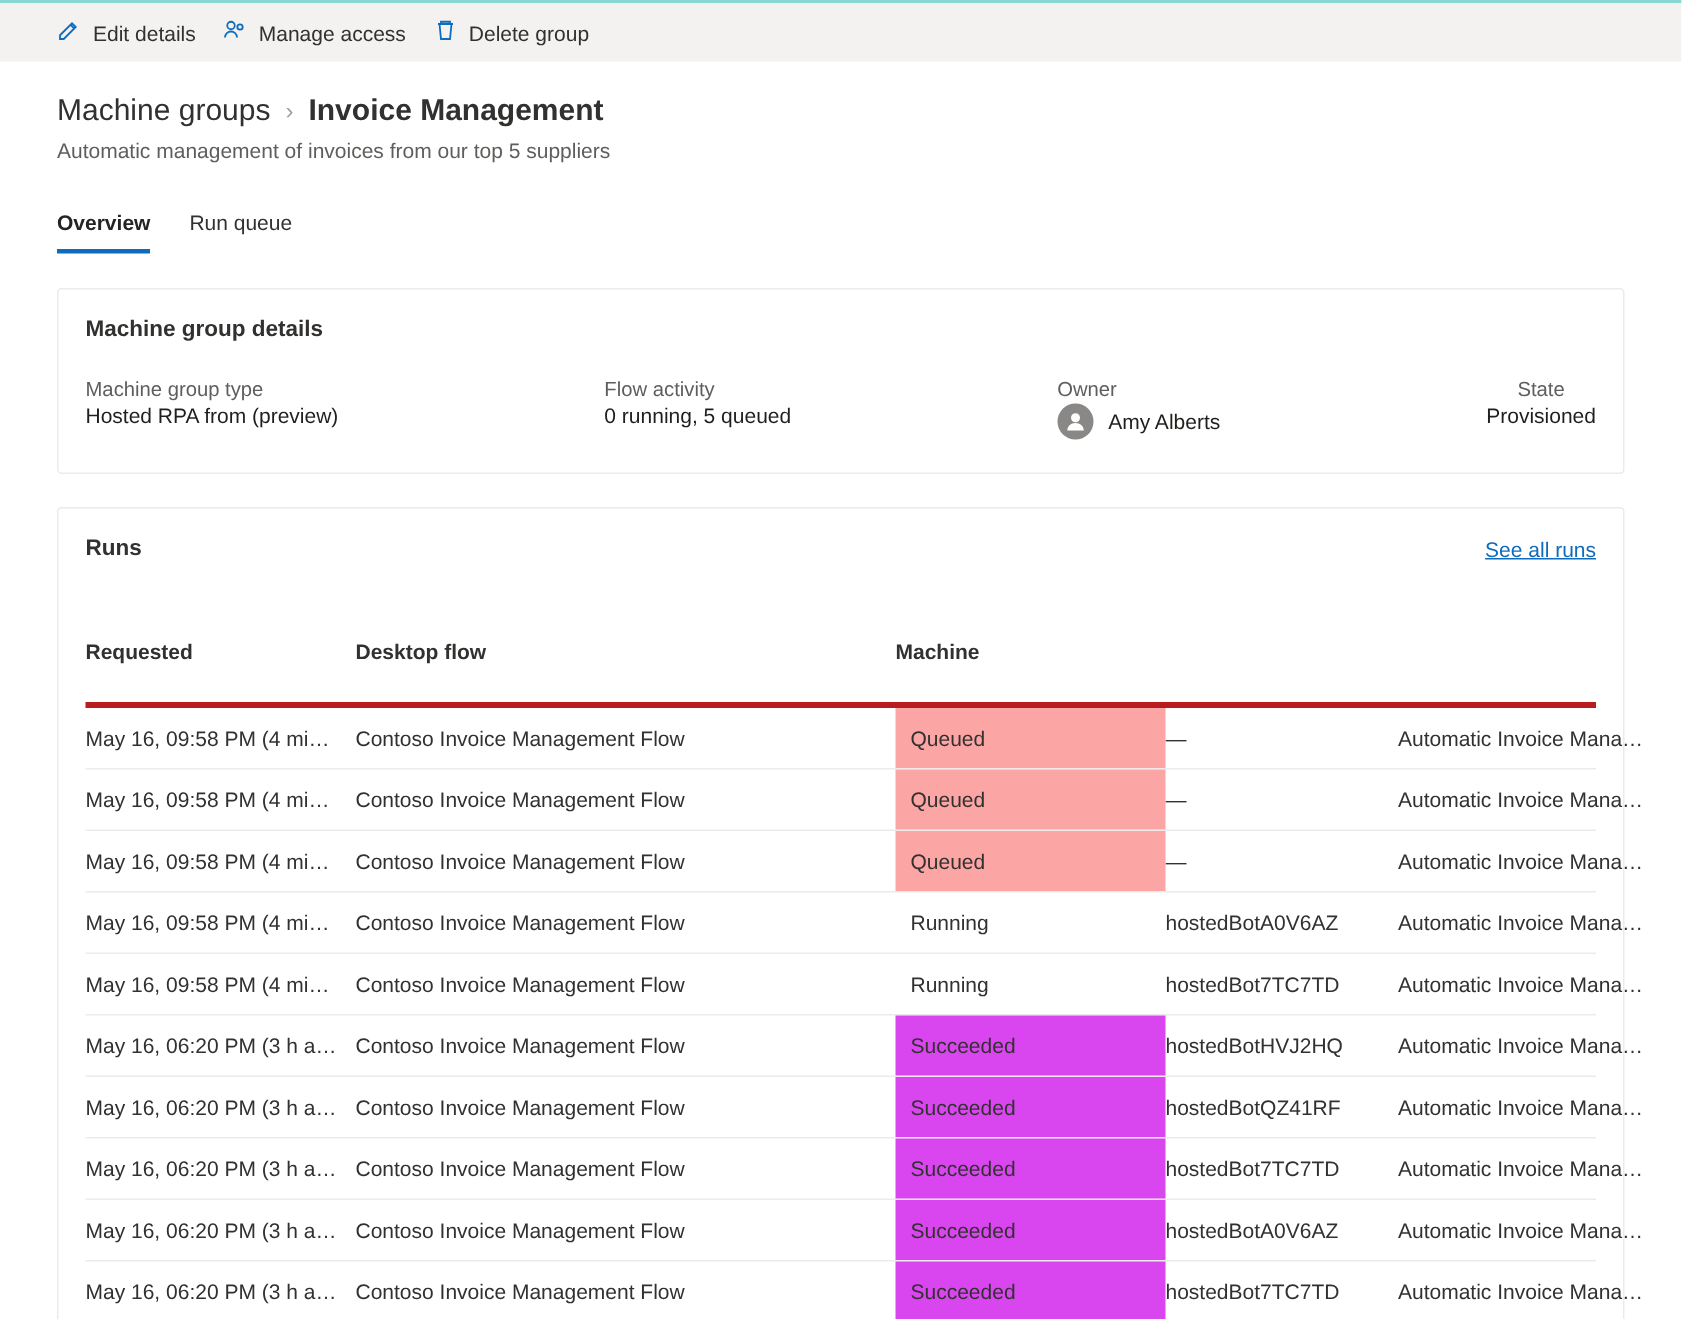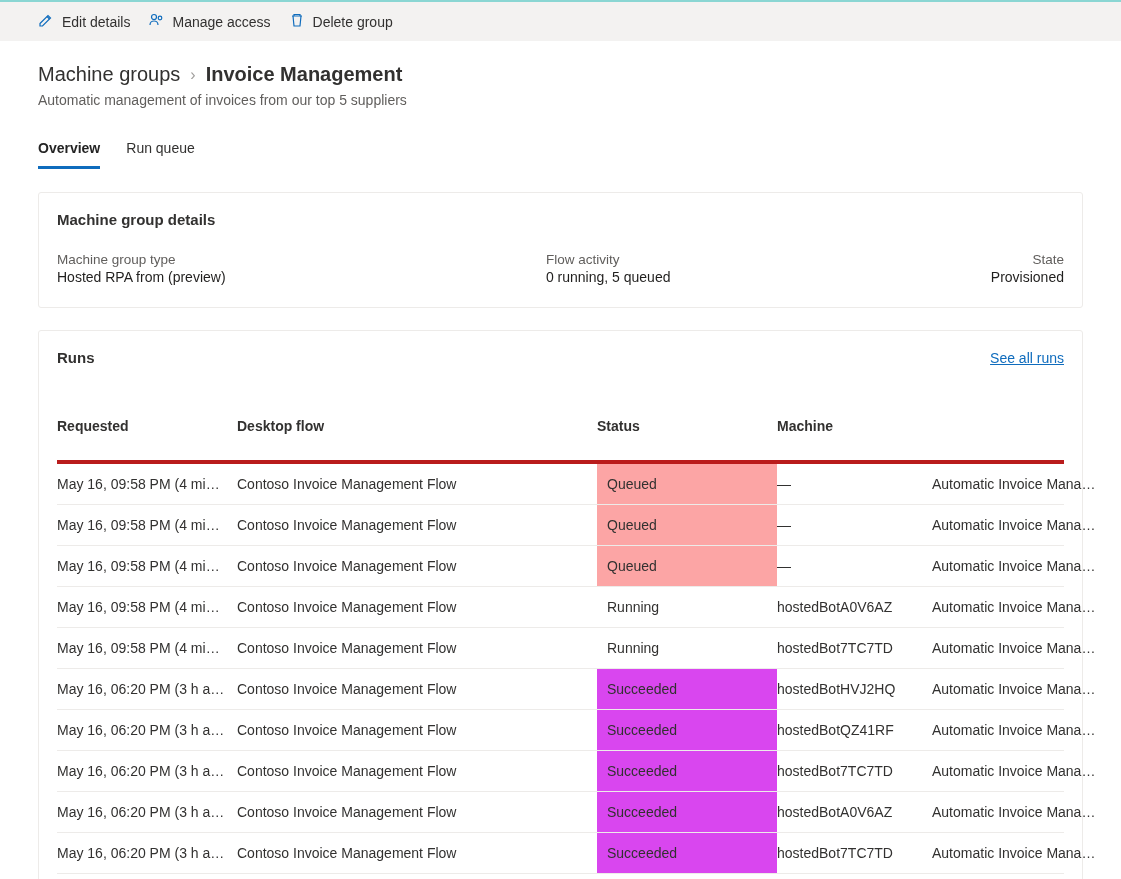--- a/index.html
+++ b/index.html
@@ -195,6 +195,18 @@
         <div class="detail-label">Flow activity</div>
         <div class="detail-value">0 running, 5 queued</div>
       </div>
+      <div class="detail-block">
+        <div class="detail-label">Owner</div>
+        <div class="detail-value owner-row">
+          <span class="avatar">
+            <svg viewBox="0 0 16 16">
+                <circle cx="8" cy="5.5" r="3" fill="#fff"></circle>
+                <path d="M2.5 14c0-3 2.5-5 5.5-5s5.5 2 5.5 5" fill="#fff"></path>
+              </svg>
+          </span>
+          <span>Amy Alberts</span>
+        </div>
+      </div>
       <div class="detail-block" style="text-align:right;">
         <div class="detail-label">State</div>
         <div class="detail-value">Provisioned</div>

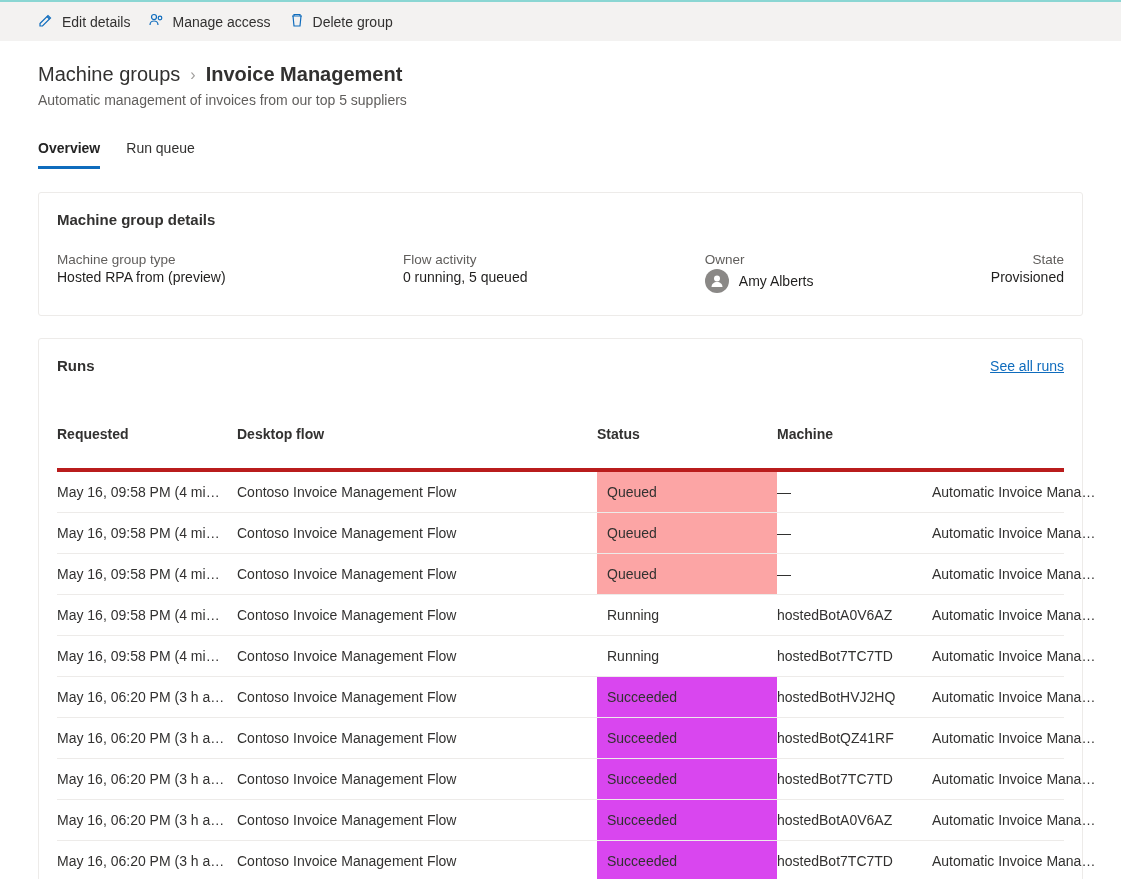--- a/index.html
+++ b/index.html
@@ -207,7 +207,7 @@
           <span>Amy Alberts</span>
         </div>
       </div>
-      <div class="detail-block" style="text-align:right;">
+      <div class="detail-block" style="text-align:center;">
         <div class="detail-label">State</div>
         <div class="detail-value">Provisioned</div>
       </div>

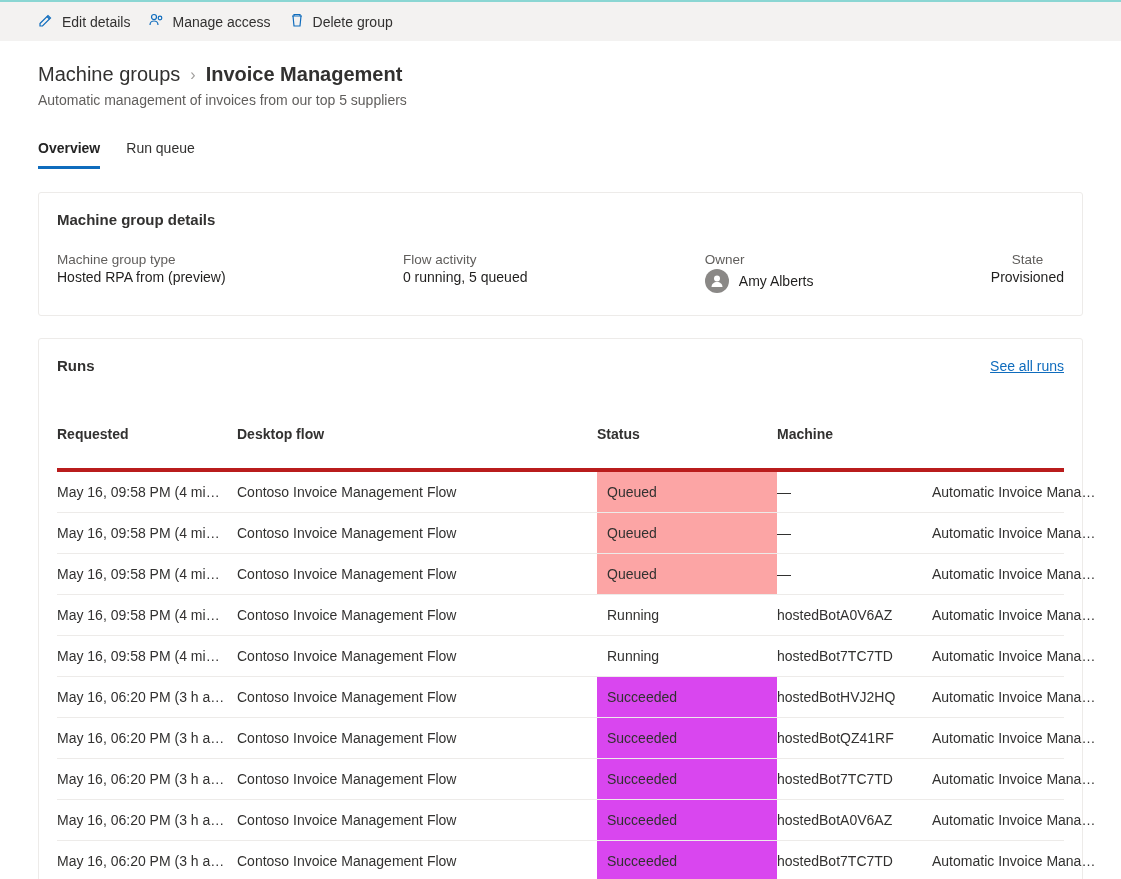--- a/index.html
+++ b/index.html
@@ -224,7 +224,6 @@
       <div class="runs-head">
         <div class="cell">Requested</div>
         <div class="cell">Desktop flow</div>
-        <div class="cell">Status</div>
         <div class="cell">Machine</div>
       </div>
       <div id="runs-body">

